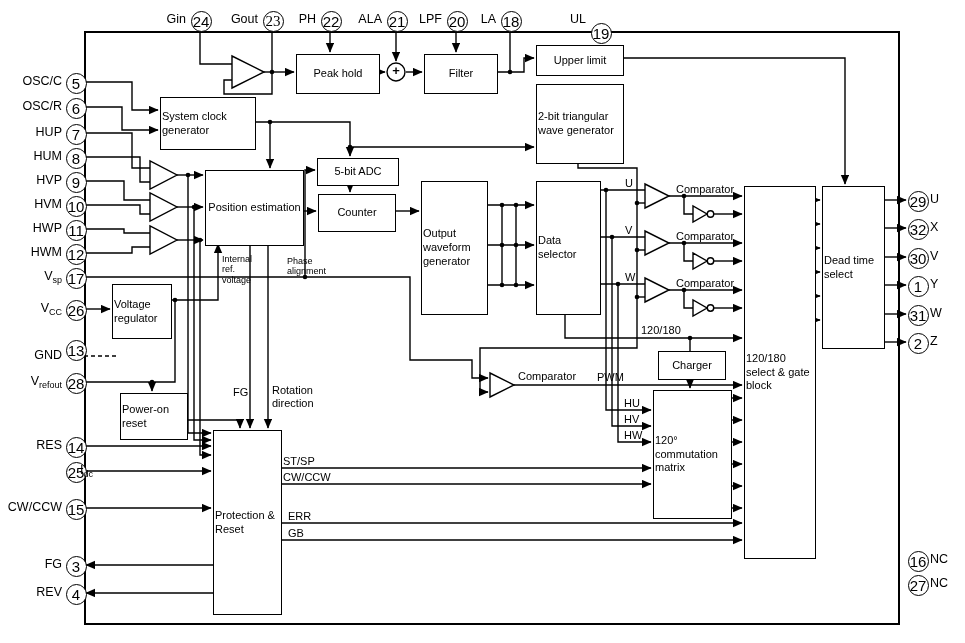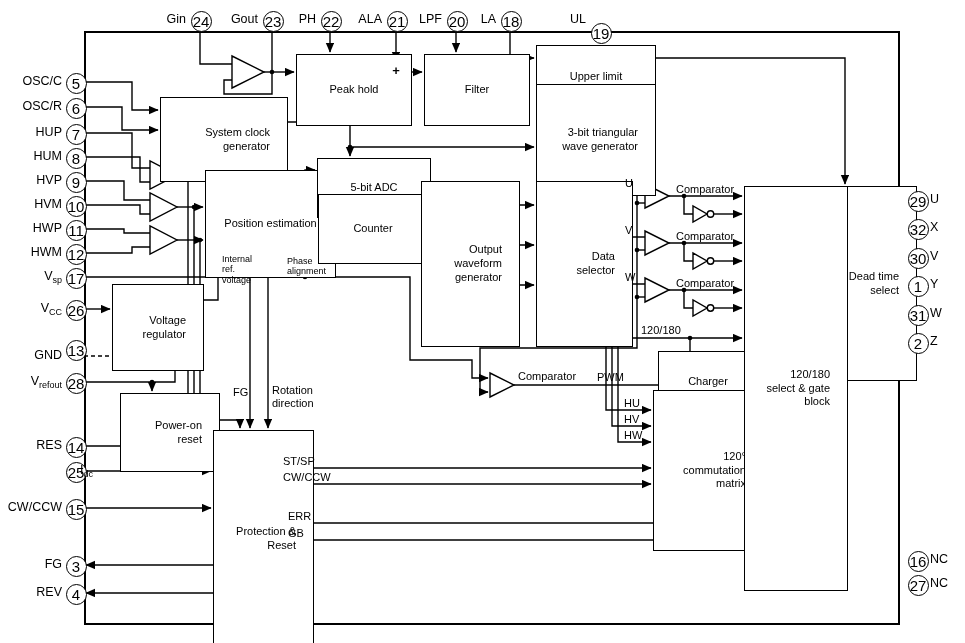--- a/index.html
+++ b/index.html
@@ -237,7 +237,7 @@
       <div class="pin-label" style="left: 142px; top: 12px; width: 44px; text-align: right;"><span>Gin</span></div>
     </div>
     <div>
-      <div class="pin-circle" style="left: 262.5px; top: 10.5px;">
+      <div class="pin-circle" style="left: 262.5px; top: 10.5px; font-family: Liberation Serif, serif;">
         <span>23</span>
       </div>
       <div class="pin-label" style="left: 214px; top: 12px; width: 44px; text-align: right;"><span>Gout</span></div>

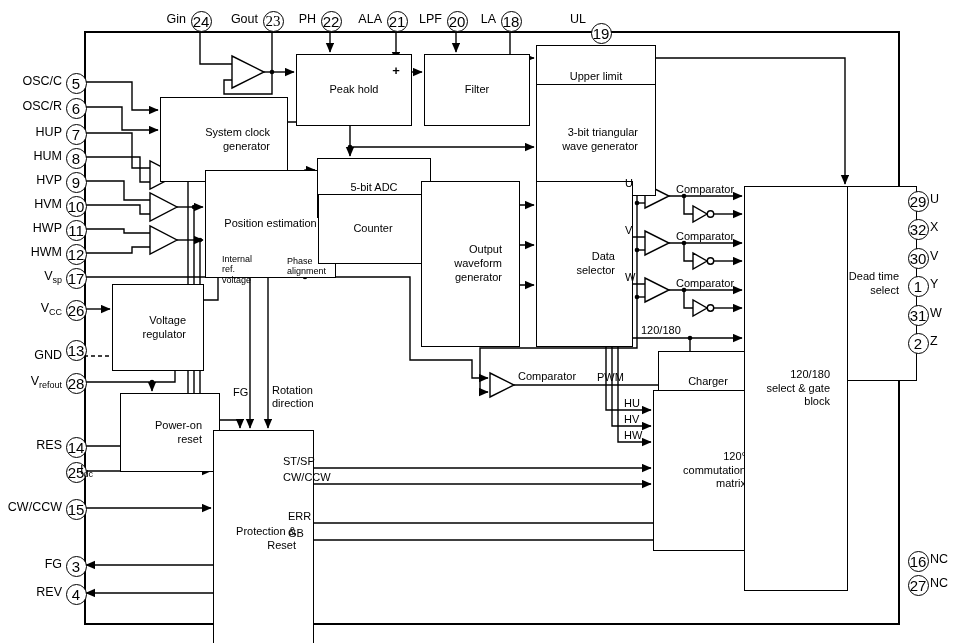--- a/index.html
+++ b/index.html
@@ -14,8 +14,8 @@
   .dot{fill:#000;stroke:none}
   .block{
     position:absolute;border:1.5px solid #000;background:#fff;
-    display:flex;align-items:center;justify-content:center;text-align:right;
-    font-size:11px;line-height:1.25;z-index:2;padding:17px;
+    display:flex;align-items:center;justify-content:center;text-align:left;
+    font-size:11px;line-height:1.25;z-index:2;padding:1px;
   }
   .pin-circle{
     position:absolute;width:19px;height:19px;border:1.5px solid #000;border-radius:50%;

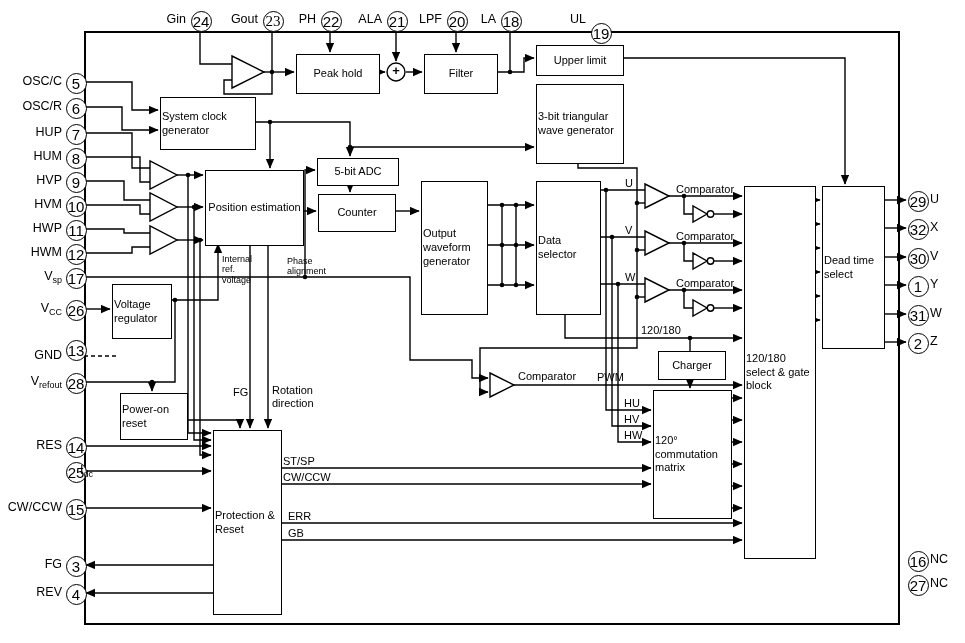--- a/index.html
+++ b/index.html
@@ -189,7 +189,7 @@
       <span>Upper limit</span>
     </div>
     <div class="block" style="left: 536px; top: 84px; width: 84px; height: 76px;">
-      <span>3-bit triangular wave generator</span>
+      <span>2-bit triangular wave generator</span>
     </div>
     <div class="block" style="left: 160px; top: 97px; width: 92px; height: 49px;">
       <span>System clock generator</span>

